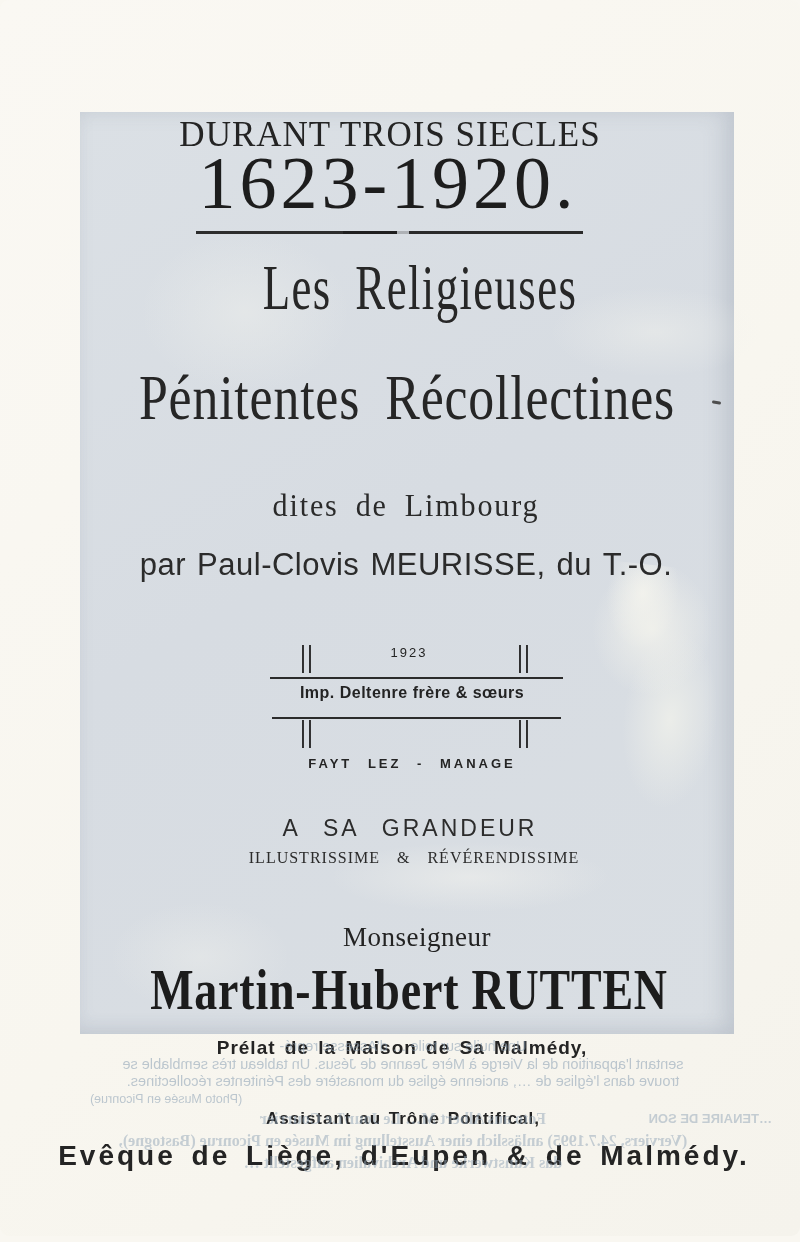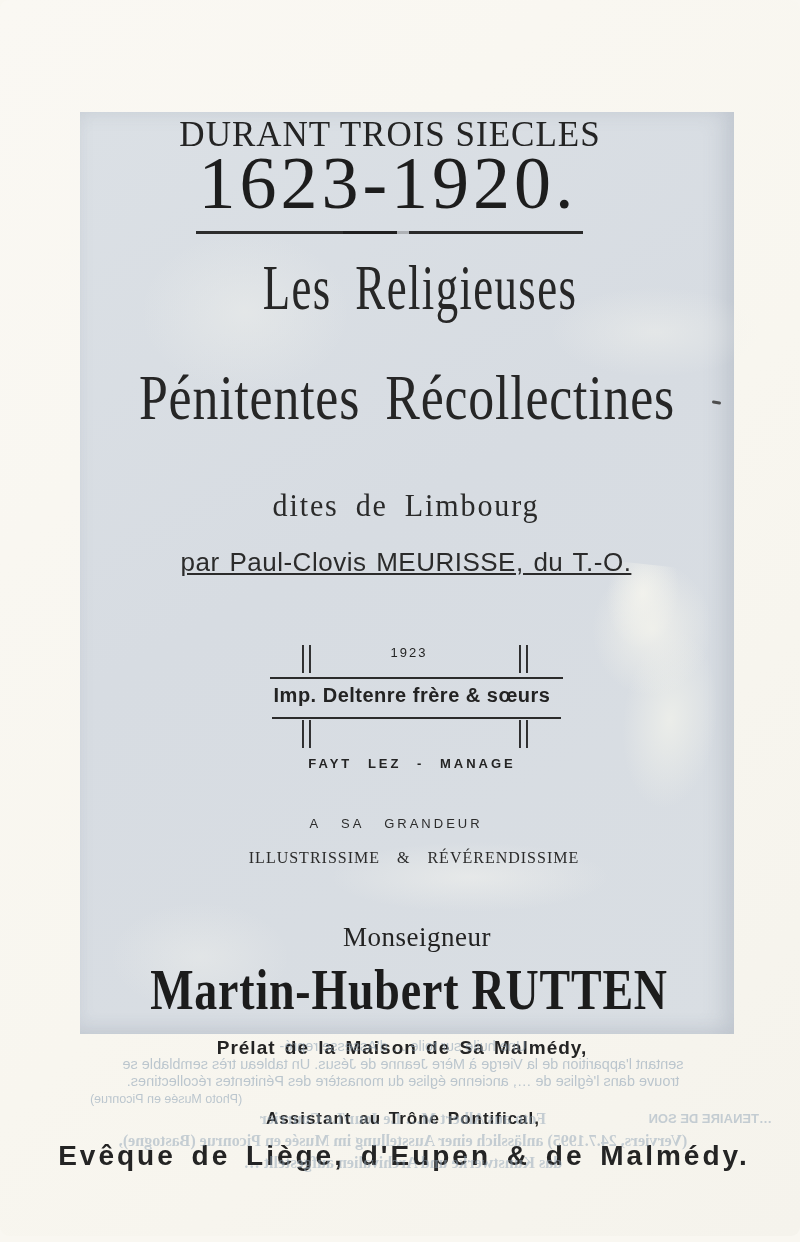--- a/index.html
+++ b/index.html
@@ -49,7 +49,7 @@
     border-radius:2px;transform:rotate(8deg);}
   .l-subtitle{left:406px;top:489px;font-size:32px;letter-spacing:2px;word-spacing:8px;
     transform:translateX(-50%) scaleX(.94);color:#2a2a2a;}
-  .l-byline{left:406px;top:549px;font-size:26px;letter-spacing:.5px;word-spacing:2px;color:#2b2b2b;text-decoration:underline;}
+  .l-byline{left:406px;top:549px;font-size:31px;letter-spacing:.5px;word-spacing:2px;color:#2b2b2b;}
 
   
   .imp-year{left:409px;top:646px;font-size:13px;font-weight:400;letter-spacing:2px;color:#242424;}

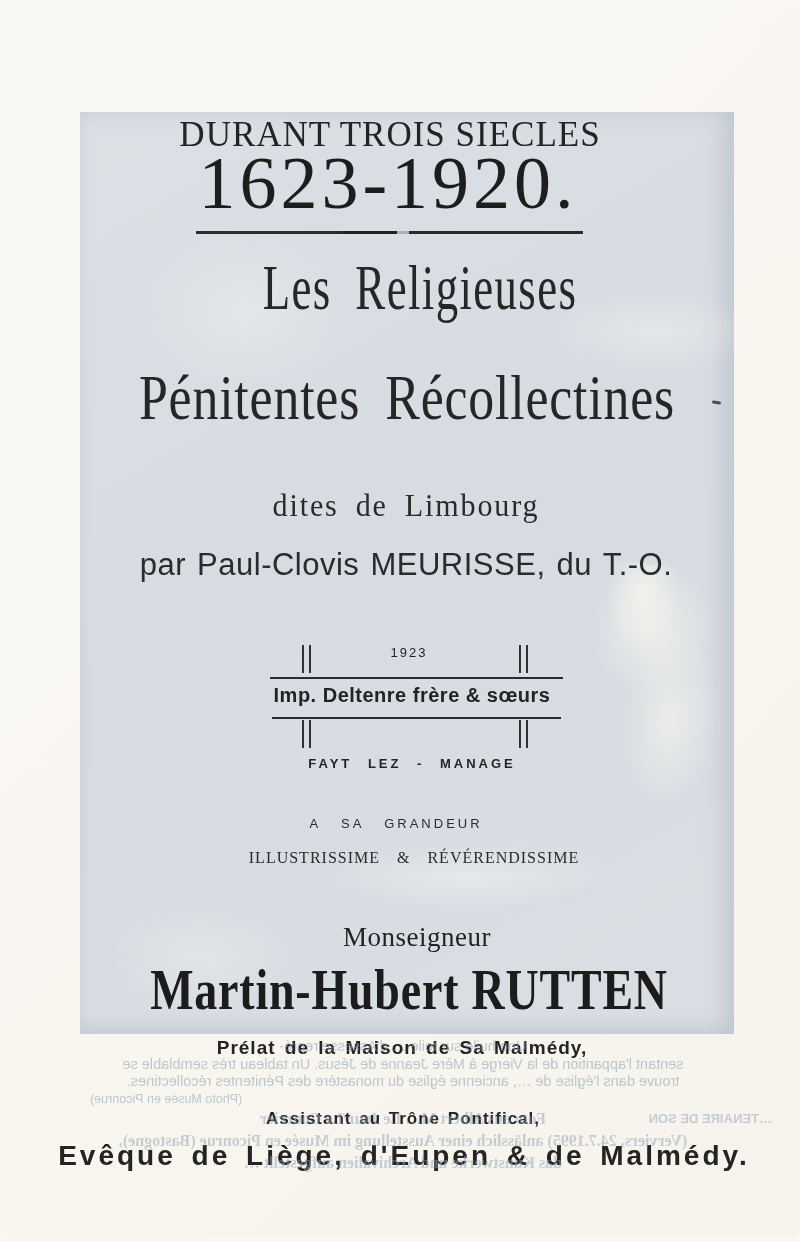--- a/index.html
+++ b/index.html
@@ -61,7 +61,7 @@
   .imp-bar.br{left:517px;top:721px;}
   .imp-rule1{position:absolute;left:270px;top:677px;width:293px;height:2px;background:#2b2b2b;}
   .imp-rule2{position:absolute;left:272px;top:717px;width:289px;height:2px;background:#2b2b2b;}
-  .imp-printer{left:412px;top:685px;font-size:20px;font-weight:700;letter-spacing:.5px;color:#232323;text-align:center;}
+  .imp-printer{left:412px;top:685px;font-size:16px;font-weight:700;letter-spacing:.5px;color:#232323;text-align:center;}
   .imp-place{left:412px;top:727px;font-size:13px;font-weight:700;letter-spacing:3px;word-spacing:9px;color:#242424;margin-top:30px;}
 
   .l-ded1{left:396px;top:817px;font-size:13px;letter-spacing:3px;word-spacing:14px;color:#2c2c2c;}

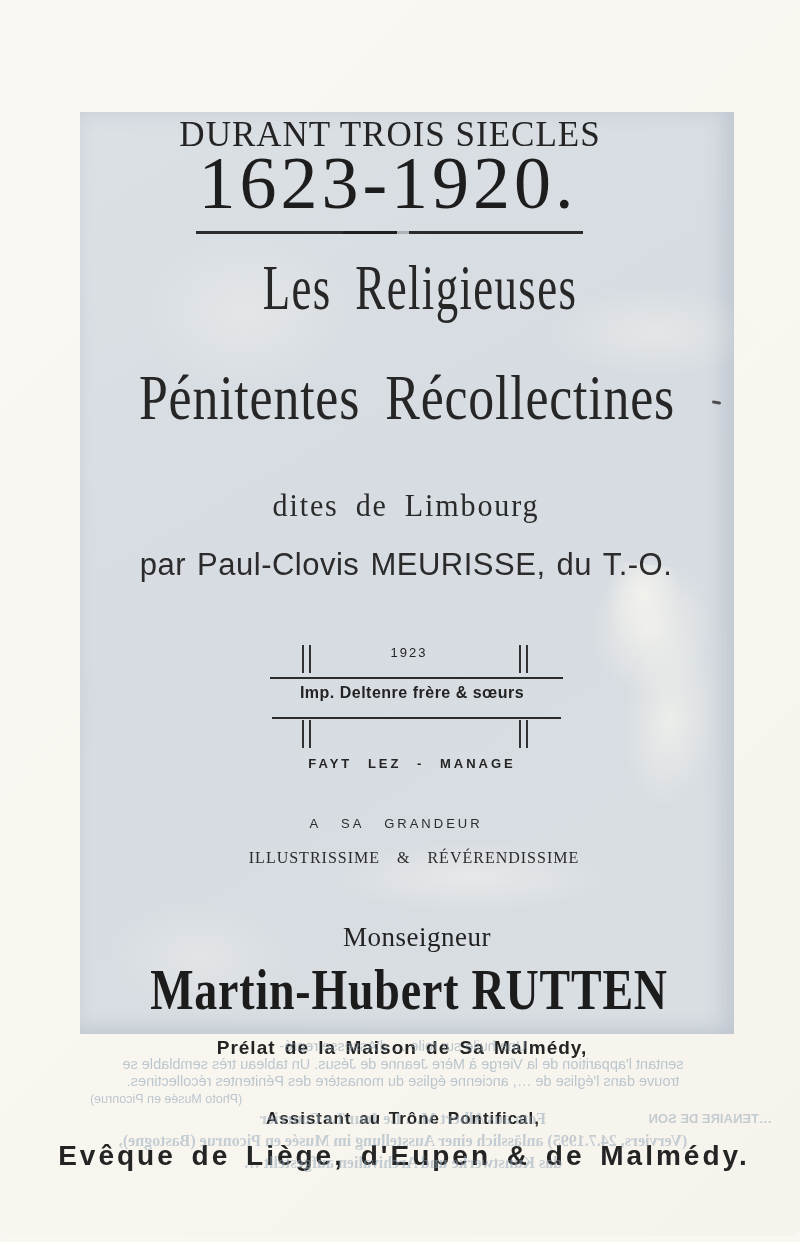--- a/index.html
+++ b/index.html
@@ -64,7 +64,7 @@
   .imp-printer{left:412px;top:685px;font-size:16px;font-weight:700;letter-spacing:.5px;color:#232323;text-align:center;}
   .imp-place{left:412px;top:727px;font-size:13px;font-weight:700;letter-spacing:3px;word-spacing:9px;color:#242424;margin-top:30px;}
 
-  .l-ded1{left:396px;top:817px;font-size:13px;letter-spacing:3px;word-spacing:14px;color:#2c2c2c;}
+  .l-ded1{left:410px;top:817px;font-size:23px;letter-spacing:3px;word-spacing:14px;color:#2c2c2c;}
   .l-ded2{left:414px;top:850px;font-size:16px;letter-spacing:1px;word-spacing:12px;color:#2b2b2b;}
   .l-honorific{left:417px;top:924px;font-size:27px;letter-spacing:.5px;color:#232323;}
   .l-name{left:409px;top:962px;font-size:56px;font-weight:700;letter-spacing:1px;

